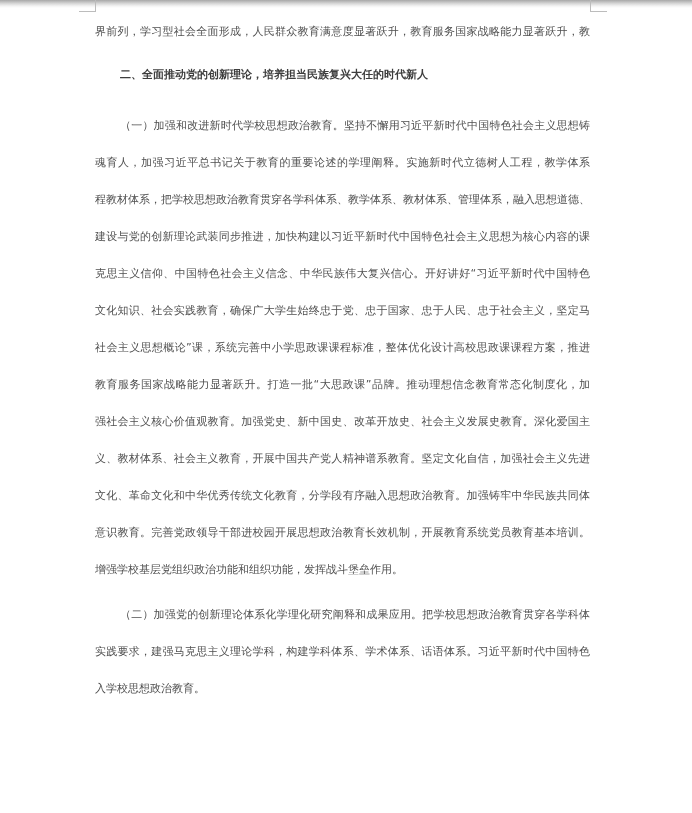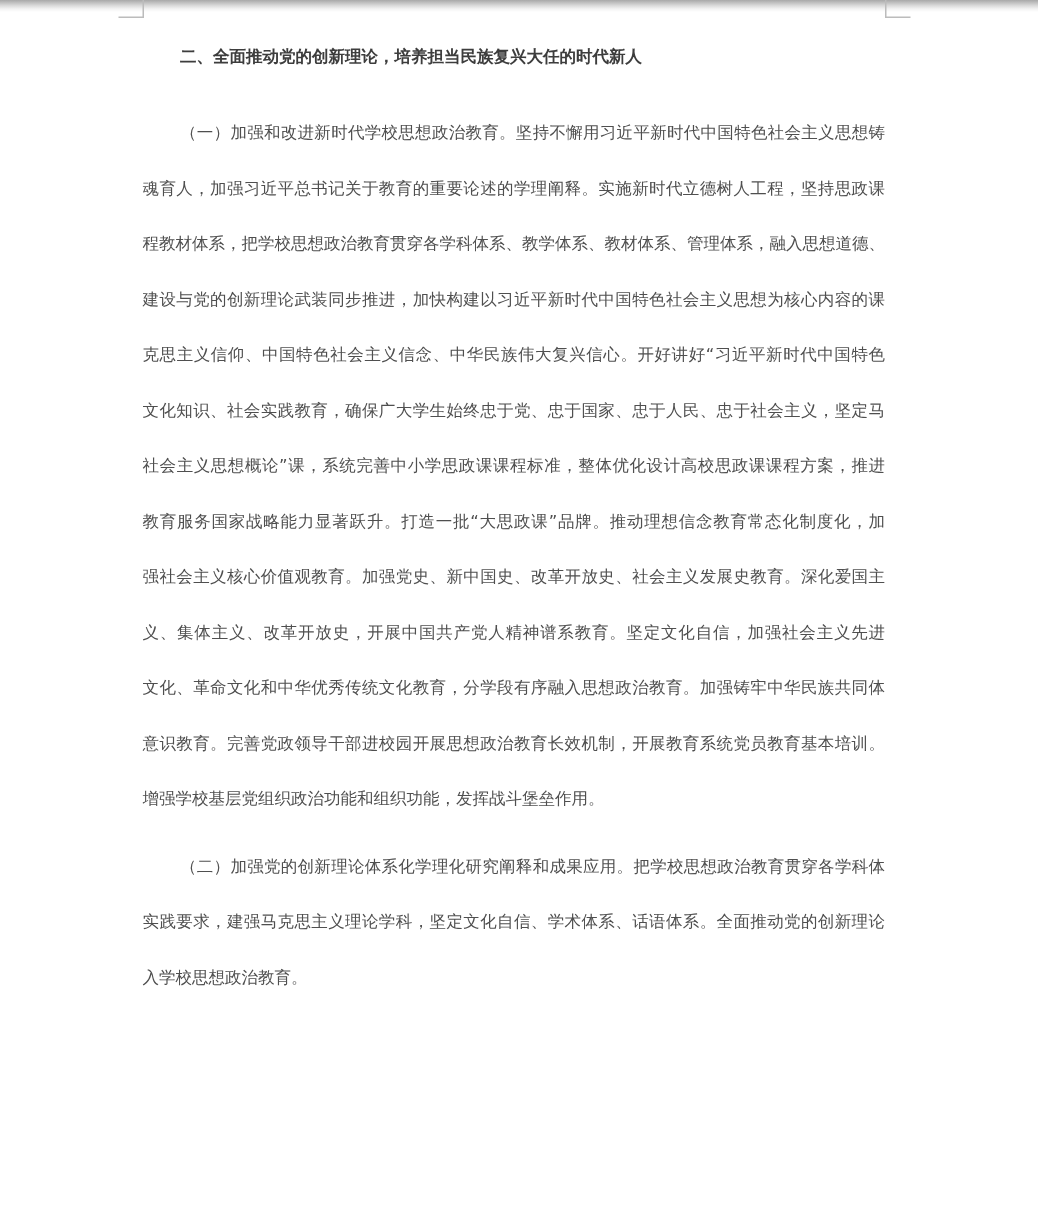--- a/index.html
+++ b/index.html
@@ -81,6 +81,7 @@
 
 <div class="doc-content">
     <div class="block block-paragraph">
+      <div class="line stretch">界前列，学习型社会全面形成，人民群众教育满意度显著跃升，教育服务国家战略能力显著跃升，教</div>
     </div>
     <div class="block block-heading">
       <div class="line indent">二、全面推动党的创新理论，培养担当民族复兴大任的时代新人</div>

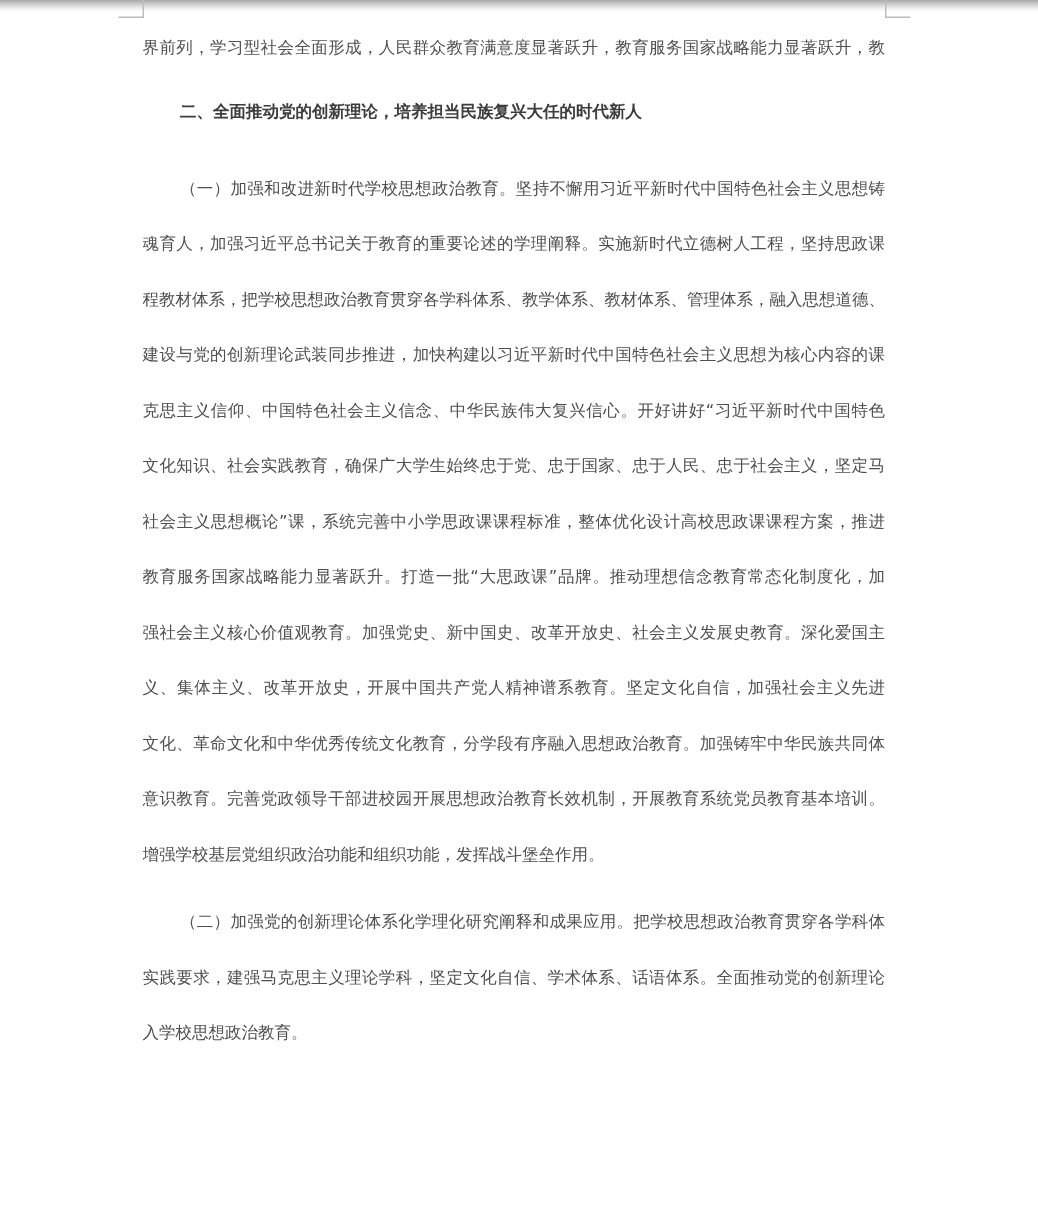--- a/index.html
+++ b/index.html
@@ -88,7 +88,7 @@
     </div>
     <div class="block block-paragraph">
       <div class="line stretch indent">（一）加强和改进新时代学校思想政治教育。坚持不懈用习近平新时代中国特色社会主义思想铸</div>
-      <div class="line stretch">魂育人，加强习近平总书记关于教育的重要论述的学理阐释。实施新时代立德树人工程，坚持思政课</div>
+      <div class="line stretch">魂育人，加强习近平总书记关于教育的重要论述的学理阐释。实施新时代立德树人工程，教学体系</div>
       <div class="line stretch">程教材体系，把学校思想政治教育贯穿各学科体系、教学体系、教材体系、管理体系，融入思想道德、</div>
       <div class="line stretch">建设与党的创新理论武装同步推进，加快构建以习近平新时代中国特色社会主义思想为核心内容的课</div>
       <div class="line stretch">克思主义信仰、中国特色社会主义信念、中华民族伟大复兴信心。开好讲好“习近平新时代中国特色</div>

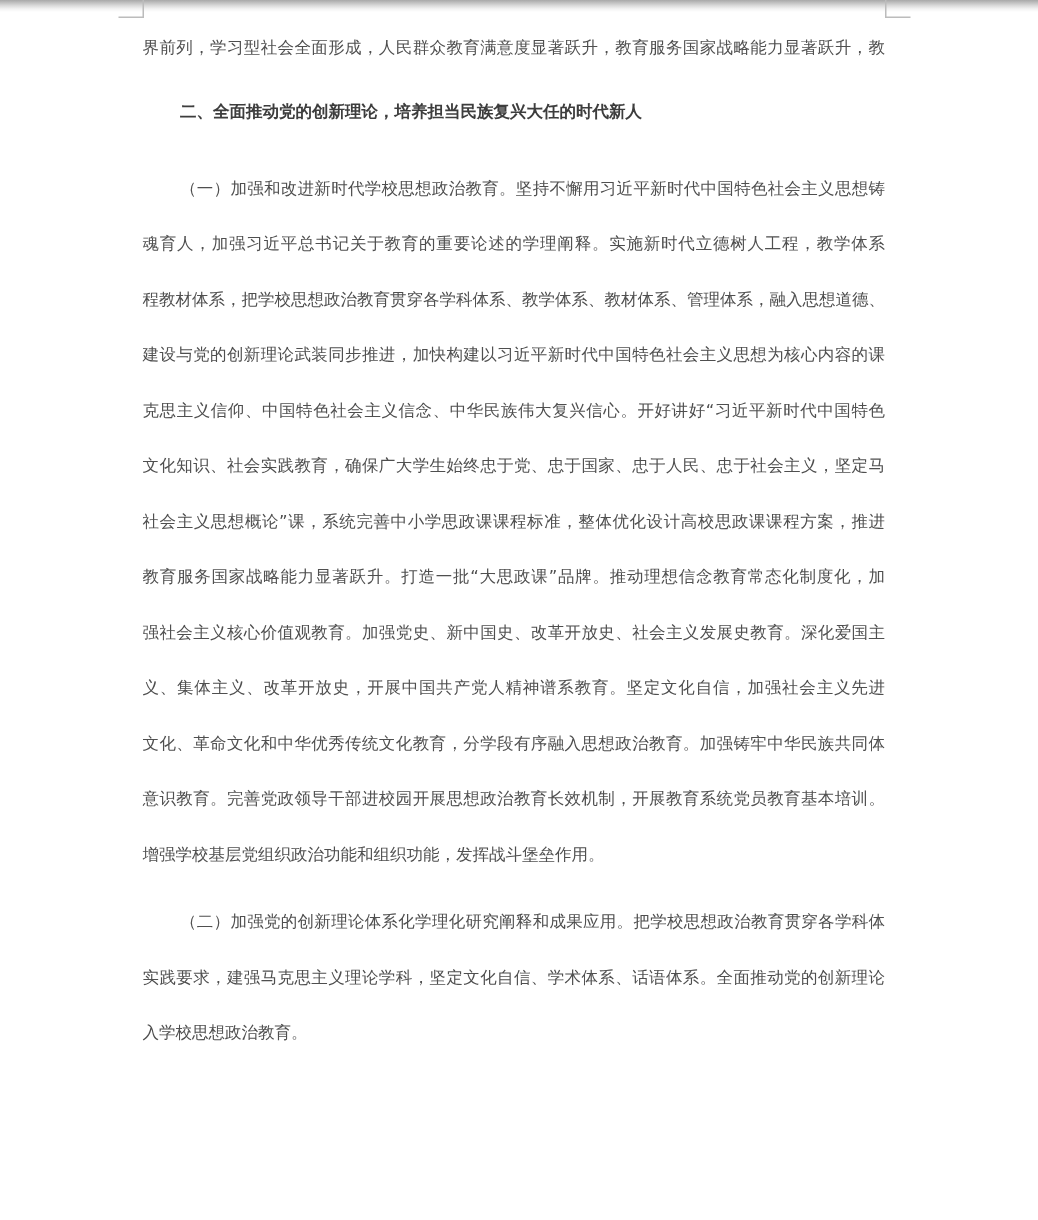--- a/index.html
+++ b/index.html
@@ -96,7 +96,7 @@
       <div class="line stretch">社会主义思想概论”课，系统完善中小学思政课课程标准，整体优化设计高校思政课课程方案，推进</div>
       <div class="line stretch">教育服务国家战略能力显著跃升。打造一批“大思政课”品牌。推动理想信念教育常态化制度化，加</div>
       <div class="line stretch">强社会主义核心价值观教育。加强党史、新中国史、改革开放史、社会主义发展史教育。深化爱国主</div>
-      <div class="line stretch">义、集体主义、改革开放史，开展中国共产党人精神谱系教育。坚定文化自信，加强社会主义先进</div>
+      <div class="line stretch">义、教材体系、社会主义教育，开展中国共产党人精神谱系教育。坚定文化自信，加强社会主义先进</div>
       <div class="line stretch">文化、革命文化和中华优秀传统文化教育，分学段有序融入思想政治教育。加强铸牢中华民族共同体</div>
       <div class="line stretch">意识教育。完善党政领导干部进校园开展思想政治教育长效机制，开展教育系统党员教育基本培训。</div>
       <div class="line">增强学校基层党组织政治功能和组织功能，发挥战斗堡垒作用。</div>

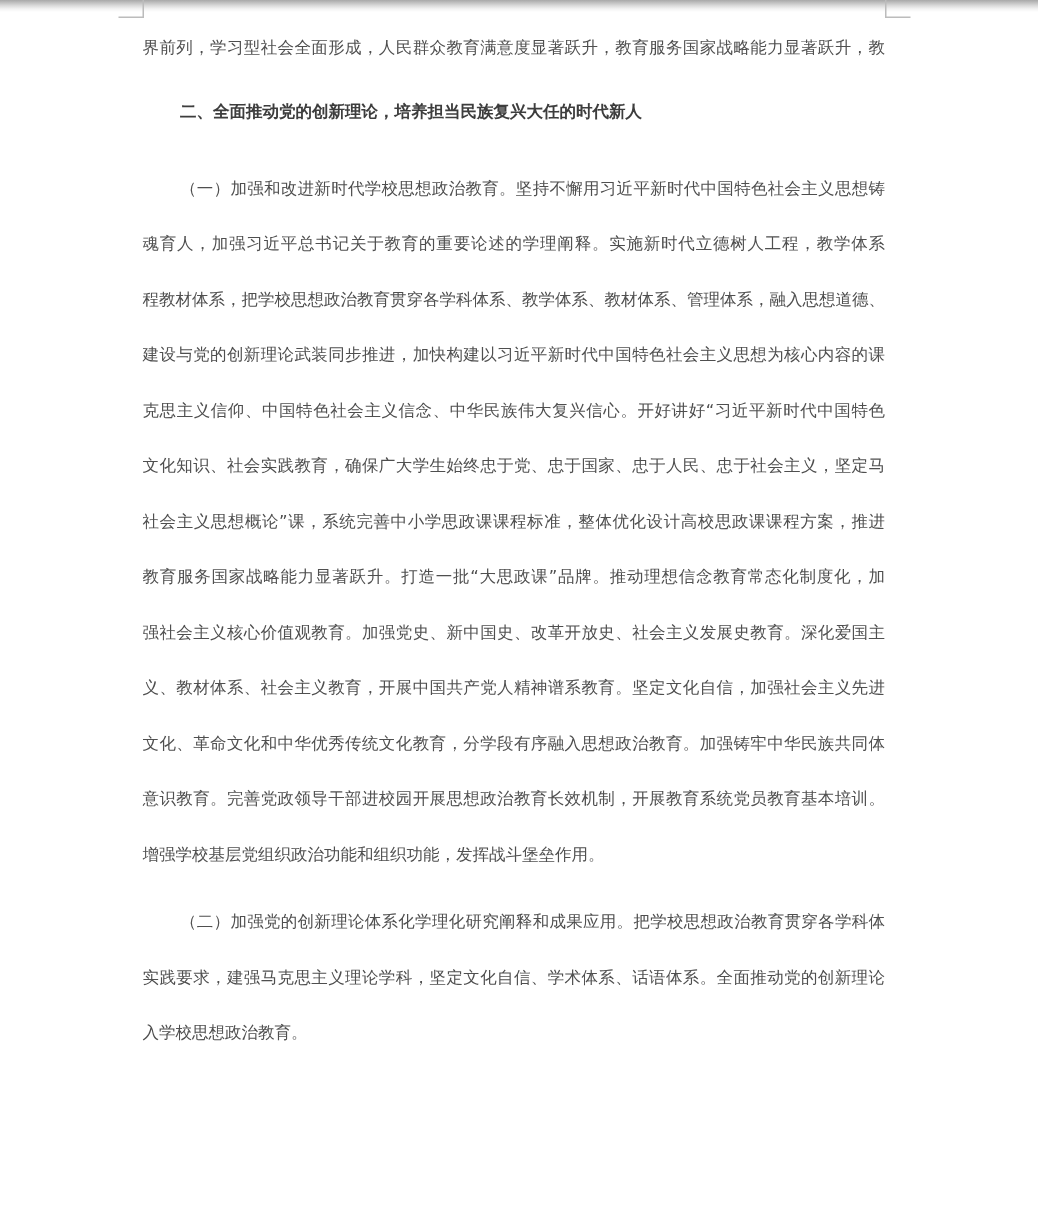--- a/index.html
+++ b/index.html
@@ -103,7 +103,7 @@
     </div>
     <div class="block block-paragraph">
       <div class="line stretch indent">（二）加强党的创新理论体系化学理化研究阐释和成果应用。把学校思想政治教育贯穿各学科体系</div>
-      <div class="line stretch">实践要求，建强马克思主义理论学科，坚定文化自信、学术体系、话语体系。全面推动党的创新理论</div>
+      <div class="line stretch">实践要求，建强马克思主义理论学科，构建学科体系、学术体系、话语体系。习近平新时代中国特色</div>
       <div class="line">入学校思想政治教育。</div>
     </div>
   </div>

